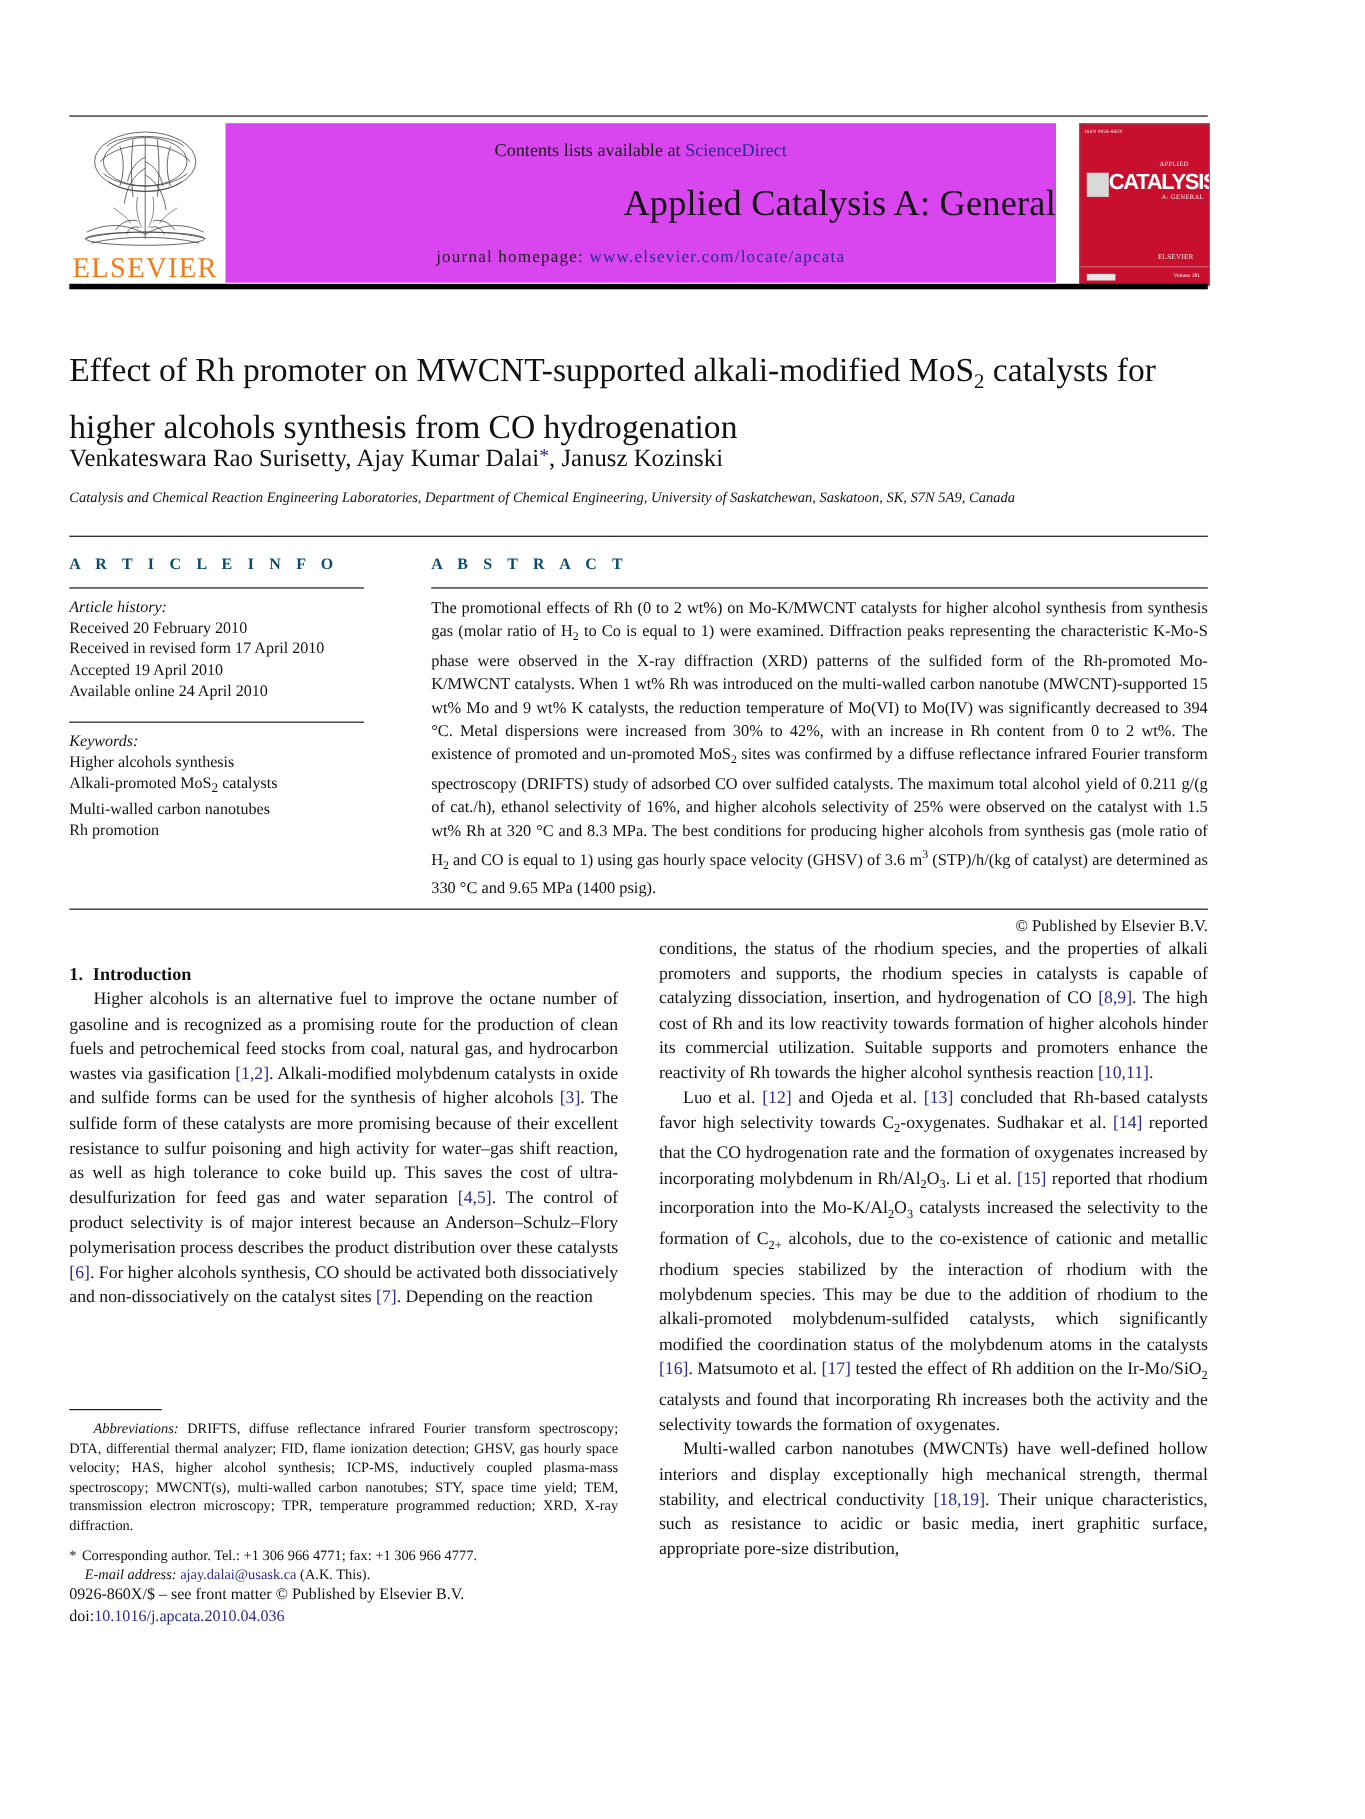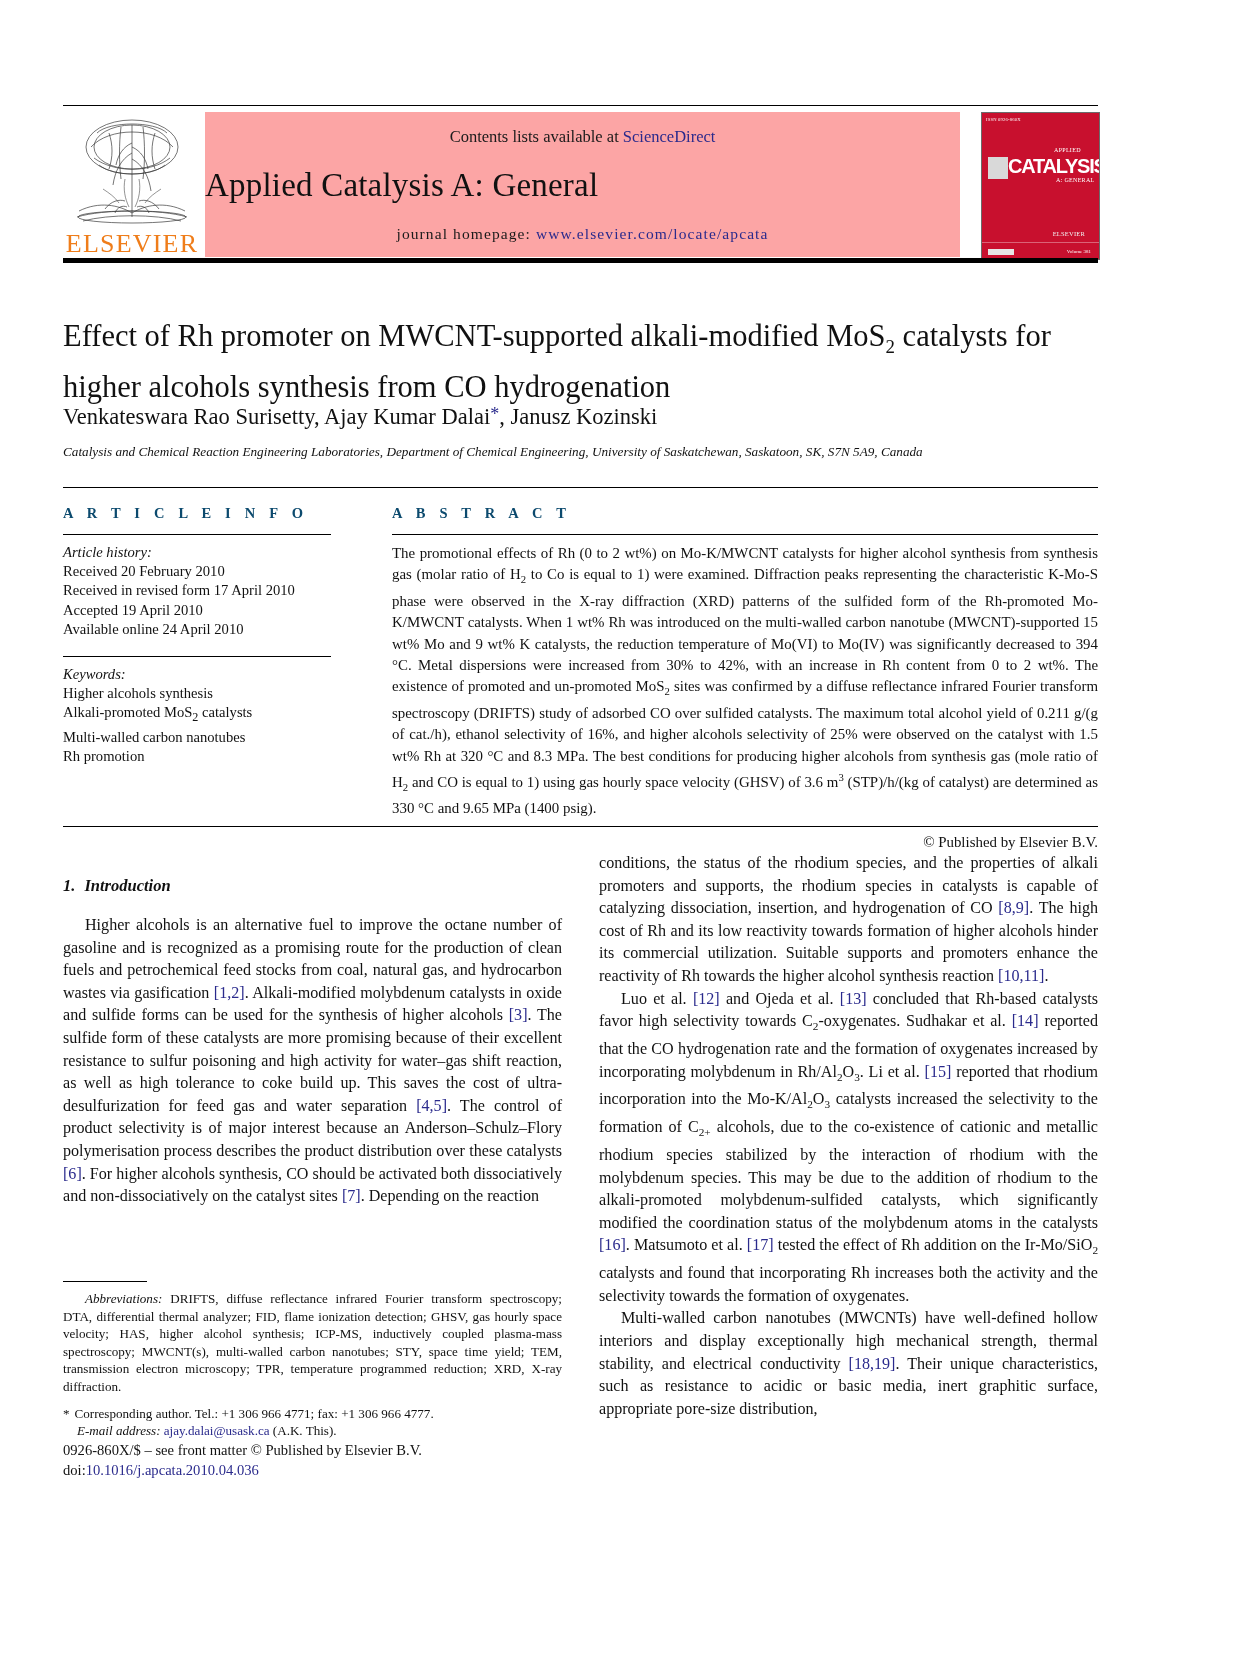--- a/index.html
+++ b/index.html
@@ -73,7 +73,7 @@
     position: absolute;
     left: 142px; top: 7px;
     width: 755px; height: 145px;
-    background: #fca5a5;
+    background: #d946ef;
   }
   .band-contents {
     position: absolute; left: 0; right: 0; top: 15px;

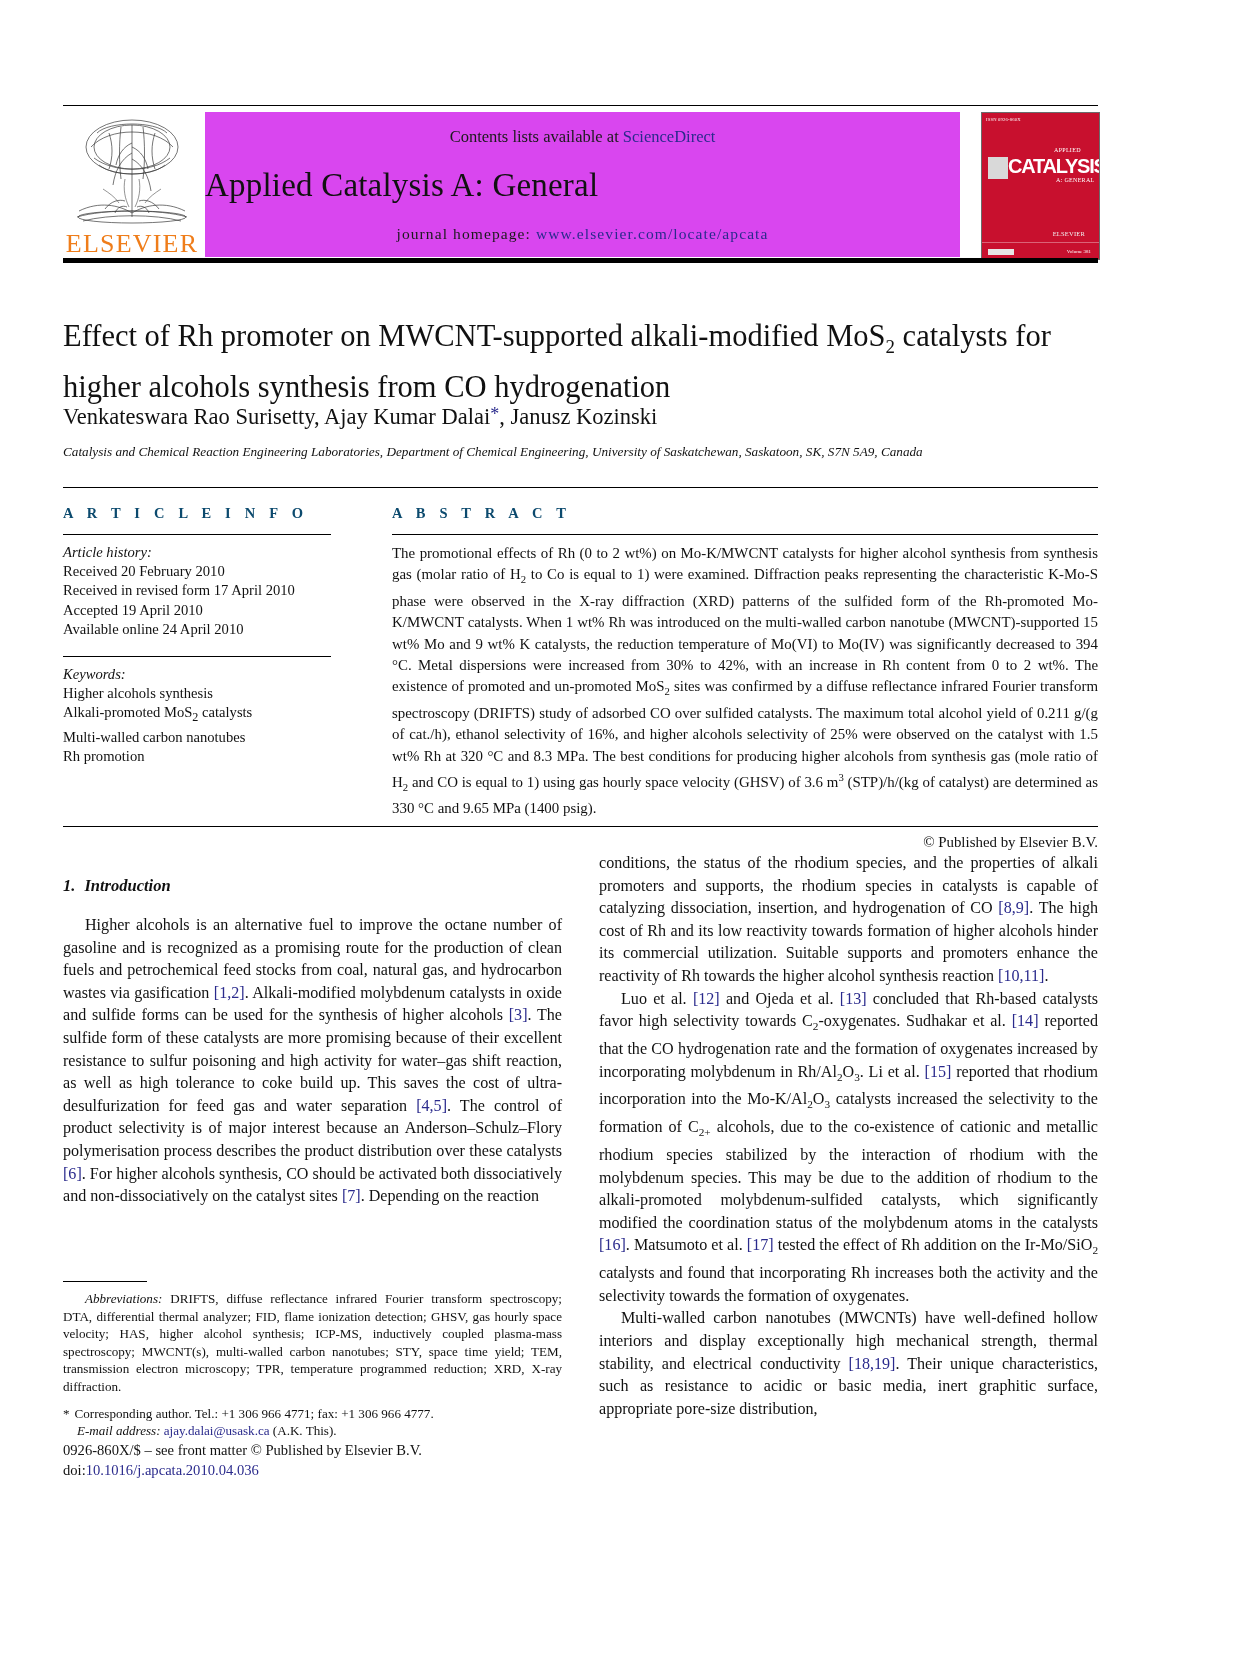--- a/index.html
+++ b/index.html
@@ -84,7 +84,7 @@
   .band-contents a { color: #2a2a8c; text-decoration: none; }
   .band-title {
     position: absolute; left: 0; right: 0; top: 55px;
-    text-align: left;
+    text-align: right;
     font-size: 33px;
     color: #111;
     letter-spacing: .2px;

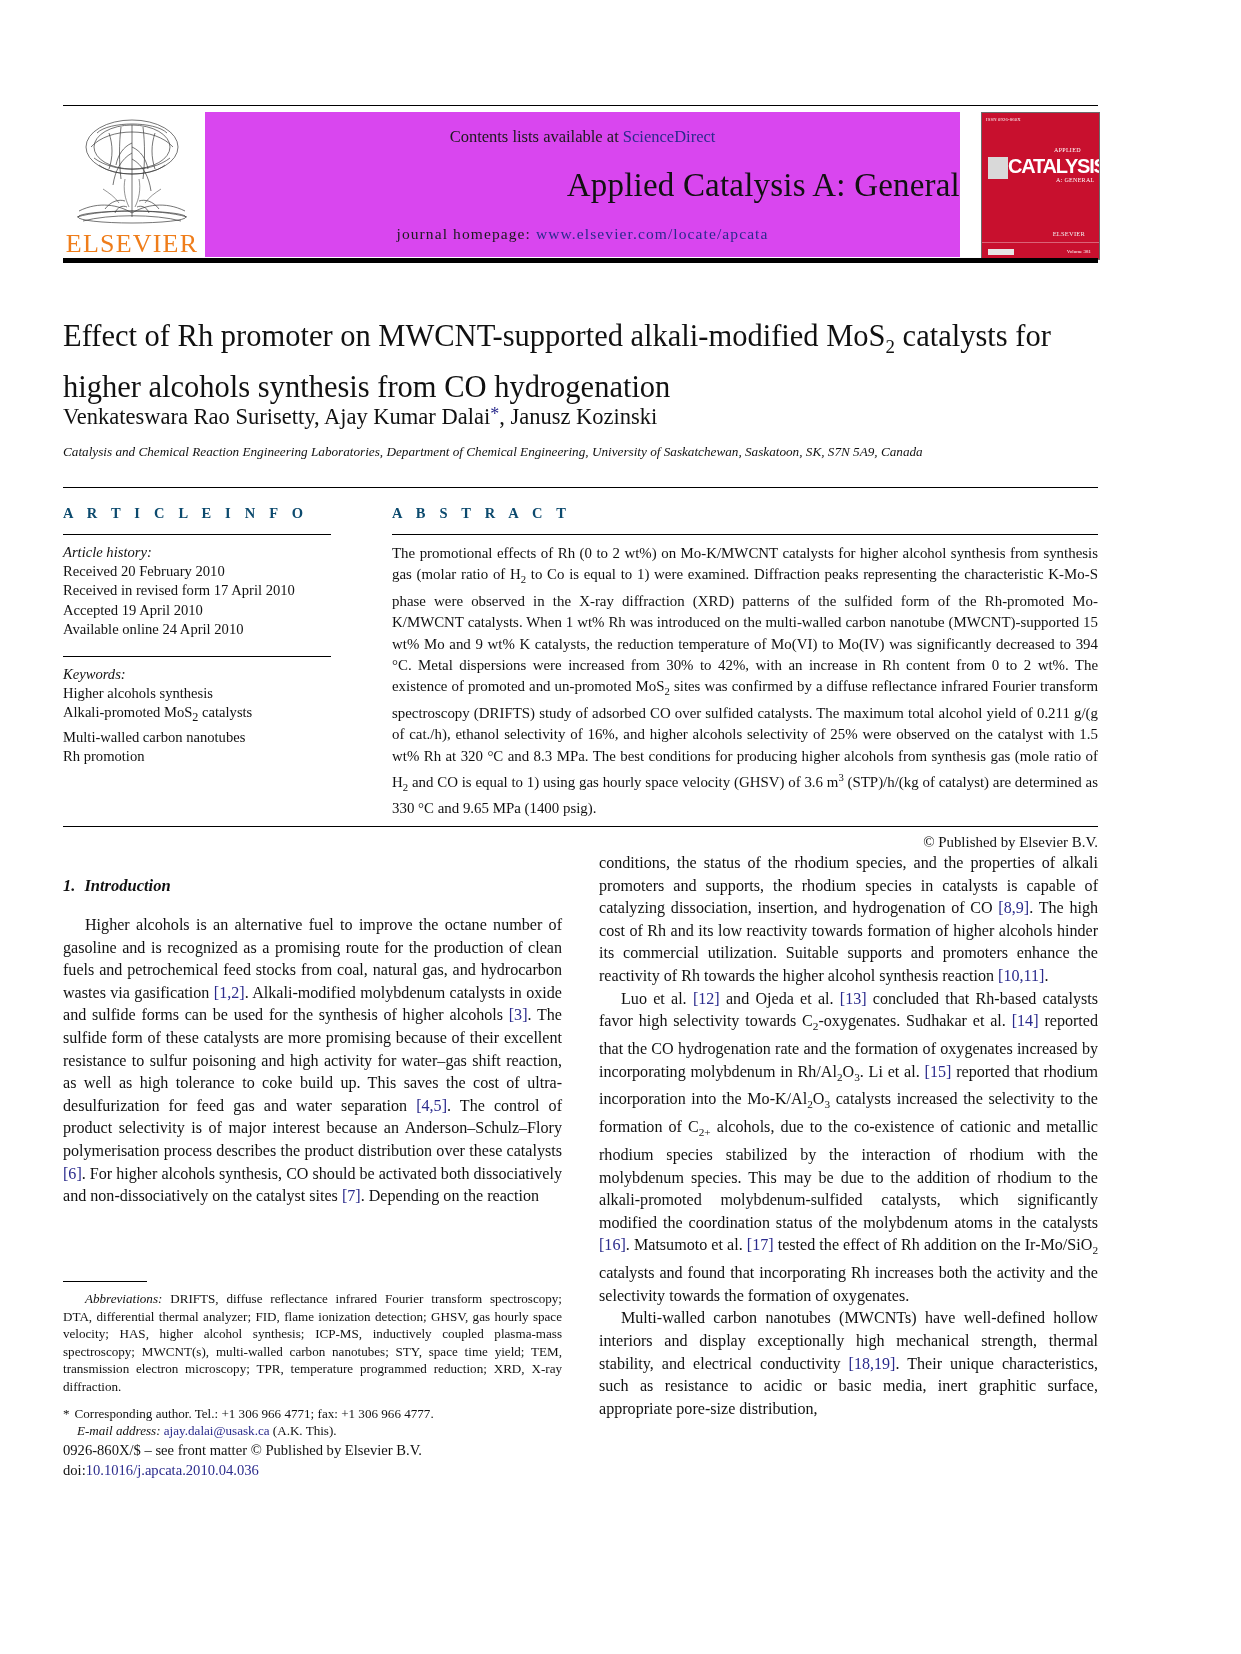--- a/index.html
+++ b/index.html
@@ -234,9 +234,8 @@
     font-family: "Liberation Serif", serif;
     font-weight: 700;
     font-size: 16.5px;
-    margin: 0 0 18px 0;
-    color: #111;
-    font-style: italic;
+    margin: 0 0 2px 0;
+    color: #111;
   }
   h2.num .n { margin-right: 9px; }
   p.body {

